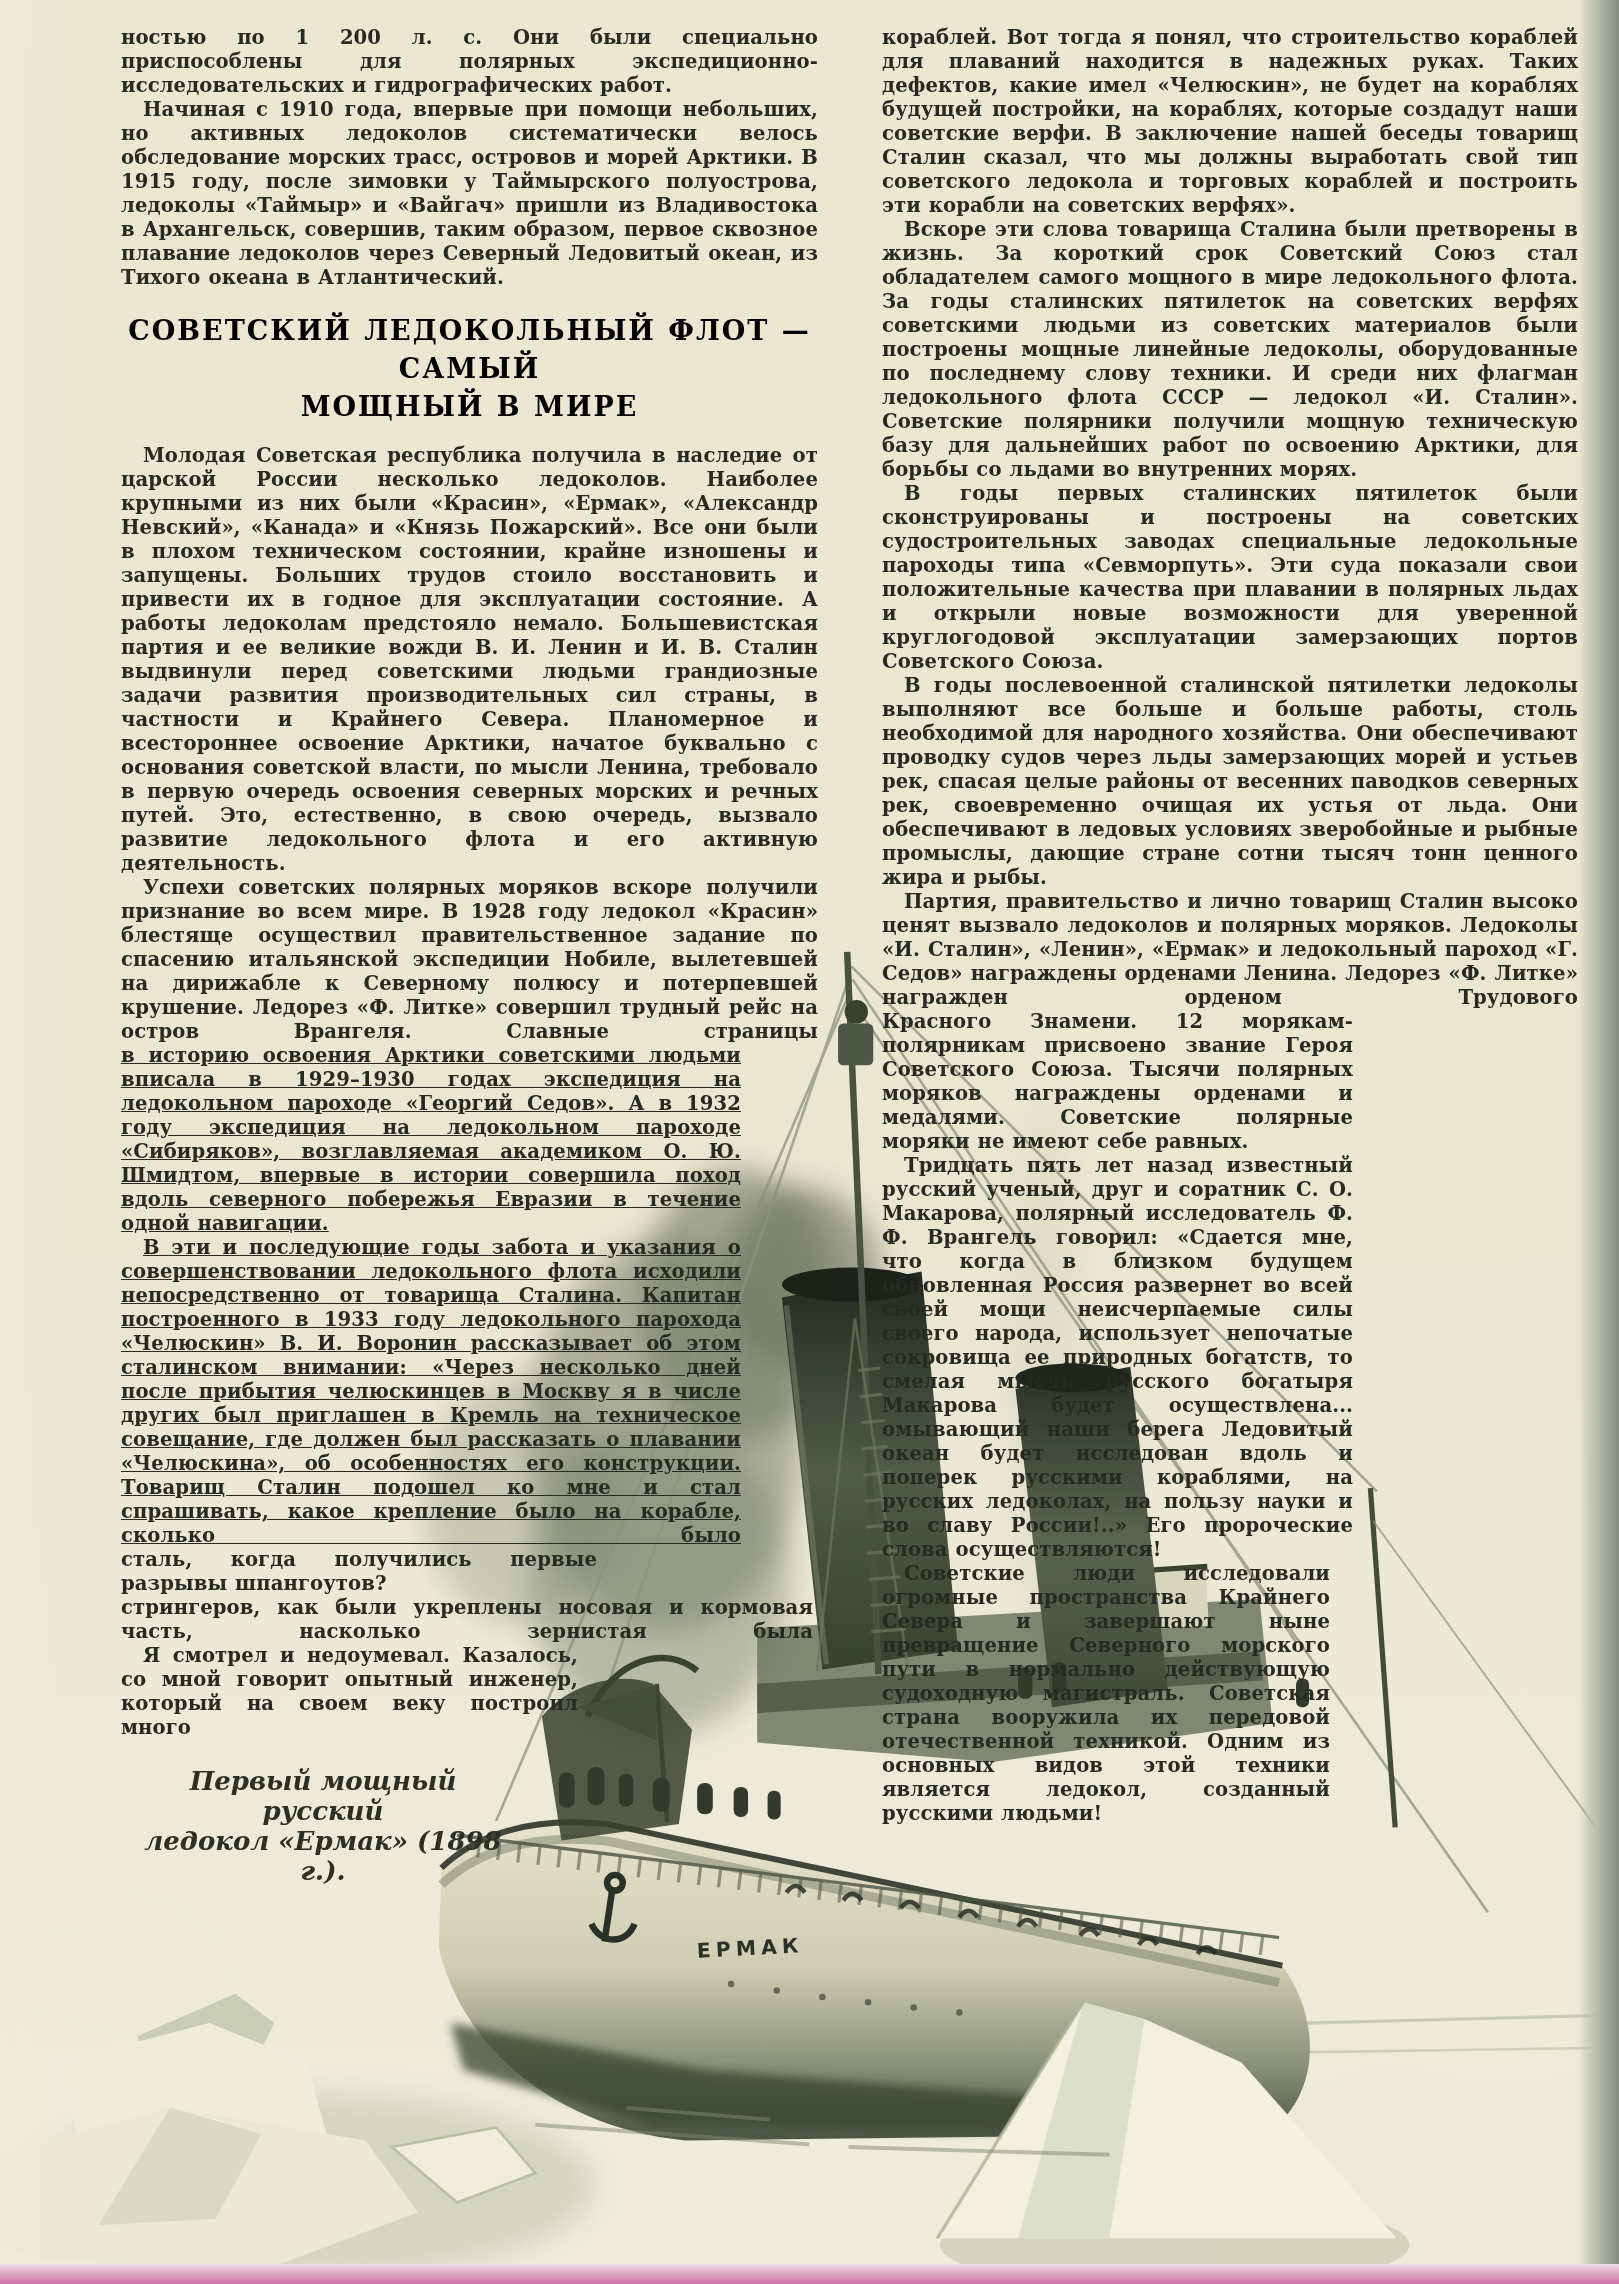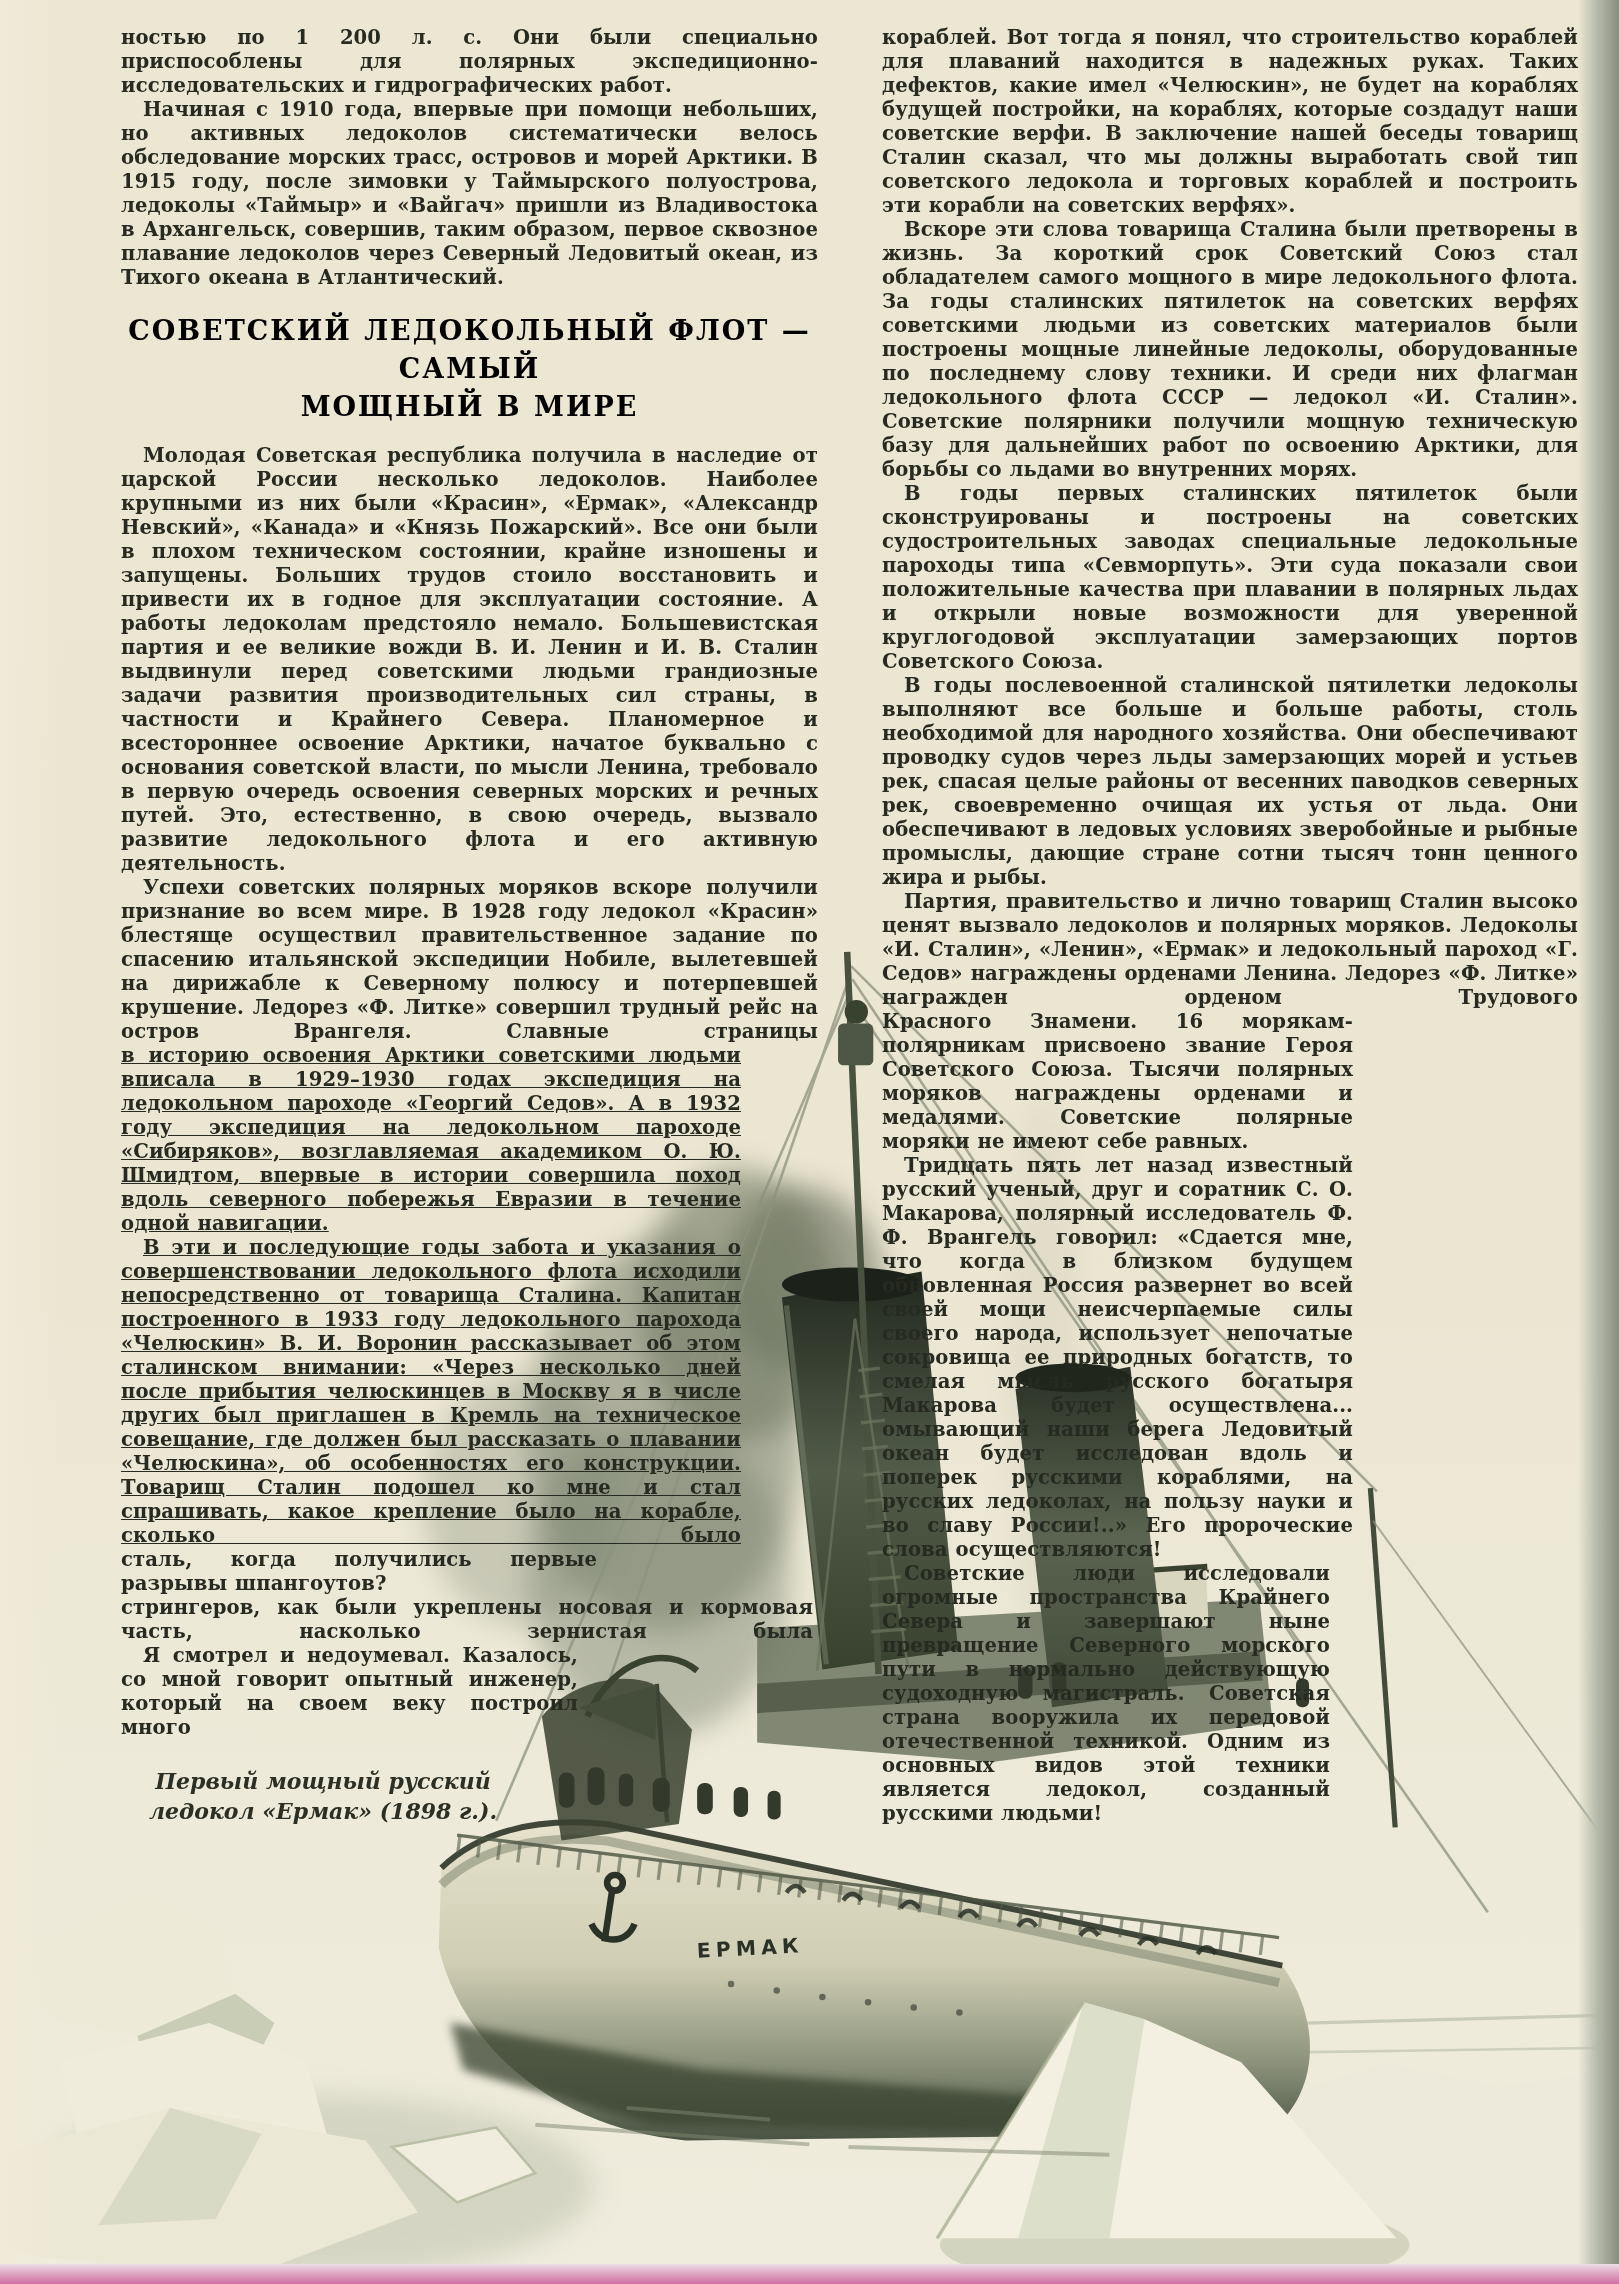--- a/index.html
+++ b/index.html
@@ -236,7 +236,7 @@
     <p class="blk ind">В годы первых сталинских пятилеток были сконструированы и построены на советских судостроительных заводах специальные ледокольные пароходы типа «Севморпуть». Эти суда показали свои положительные качества при плавании в полярных льдах и открыли новые возможности для уверенной круглогодовой эксплуатации замерзающих портов Советского Союза.</p>
     <p class="blk ind">В годы послевоенной сталинской пятилетки ледоколы выполняют все больше и больше работы, столь необходимой для народного хозяйства. Они обеспечивают проводку судов через льды замерзающих морей и устьев рек, спасая целые районы от весенних паводков северных рек, своевременно очищая их устья от льда. Они обеспечивают в ледовых условиях зверобойные и рыбные промыслы, дающие стране сотни тысяч тонн ценного жира и рыбы.</p>
     <p class="blk ind cont">Партия, правительство и лично товарищ Сталин высоко ценят вызвало ледоколов и полярных моряков. Ледоколы «И. Сталин», «Ленин», «Ермак» и ледокольный пароход «Г. Седов» награждены орденами Ленина. Ледорез «Ф. Литке» награжден орденом Трудового</p>
-    <p class="blk off1">Красного Знамени. 16 морякам-полярникам присвоено звание Героя Советского Союза. Тысячи полярных моряков награждены орденами и медалями. Советские полярные моряки не имеют себе равных.</p>
+    <p class="blk off1">Красного Знамени. 12 морякам-полярникам присвоено звание Героя Советского Союза. Тысячи полярных моряков награждены орденами и медалями. Советские полярные моряки не имеют себе равных.</p>
     <p class="blk ind off1">Тридцать пять лет назад известный русский ученый, друг и соратник С. О. Макарова, полярный исследователь Ф. Ф. Врангель говорил: «Сдается мне, что когда в близком будущем обновленная Россия развернет во всей своей мощи неисчерпаемые силы своего народа, использует непочатые сокровища ее природных богатств, то смелая мысль русского богатыря Макарова будет осуществлена... омывающий наши берега Ледовитый океан будет исследован вдоль и поперек русскими кораблями, на русских ледоколах, на пользу науки и во славу России!..» Его пророческие слова осуществляются!</p>
     <p class="blk ind off2">Советские люди исследовали огромные пространства Крайнего Севера и завершают ныне превращение Северного морского пути в нормально действующую судоходную магистраль. Советская страна вооружила их передовой отечественной техникой. Одним из основных видов этой техники является ледокол, созданный русскими людьми!</p>
   </div>

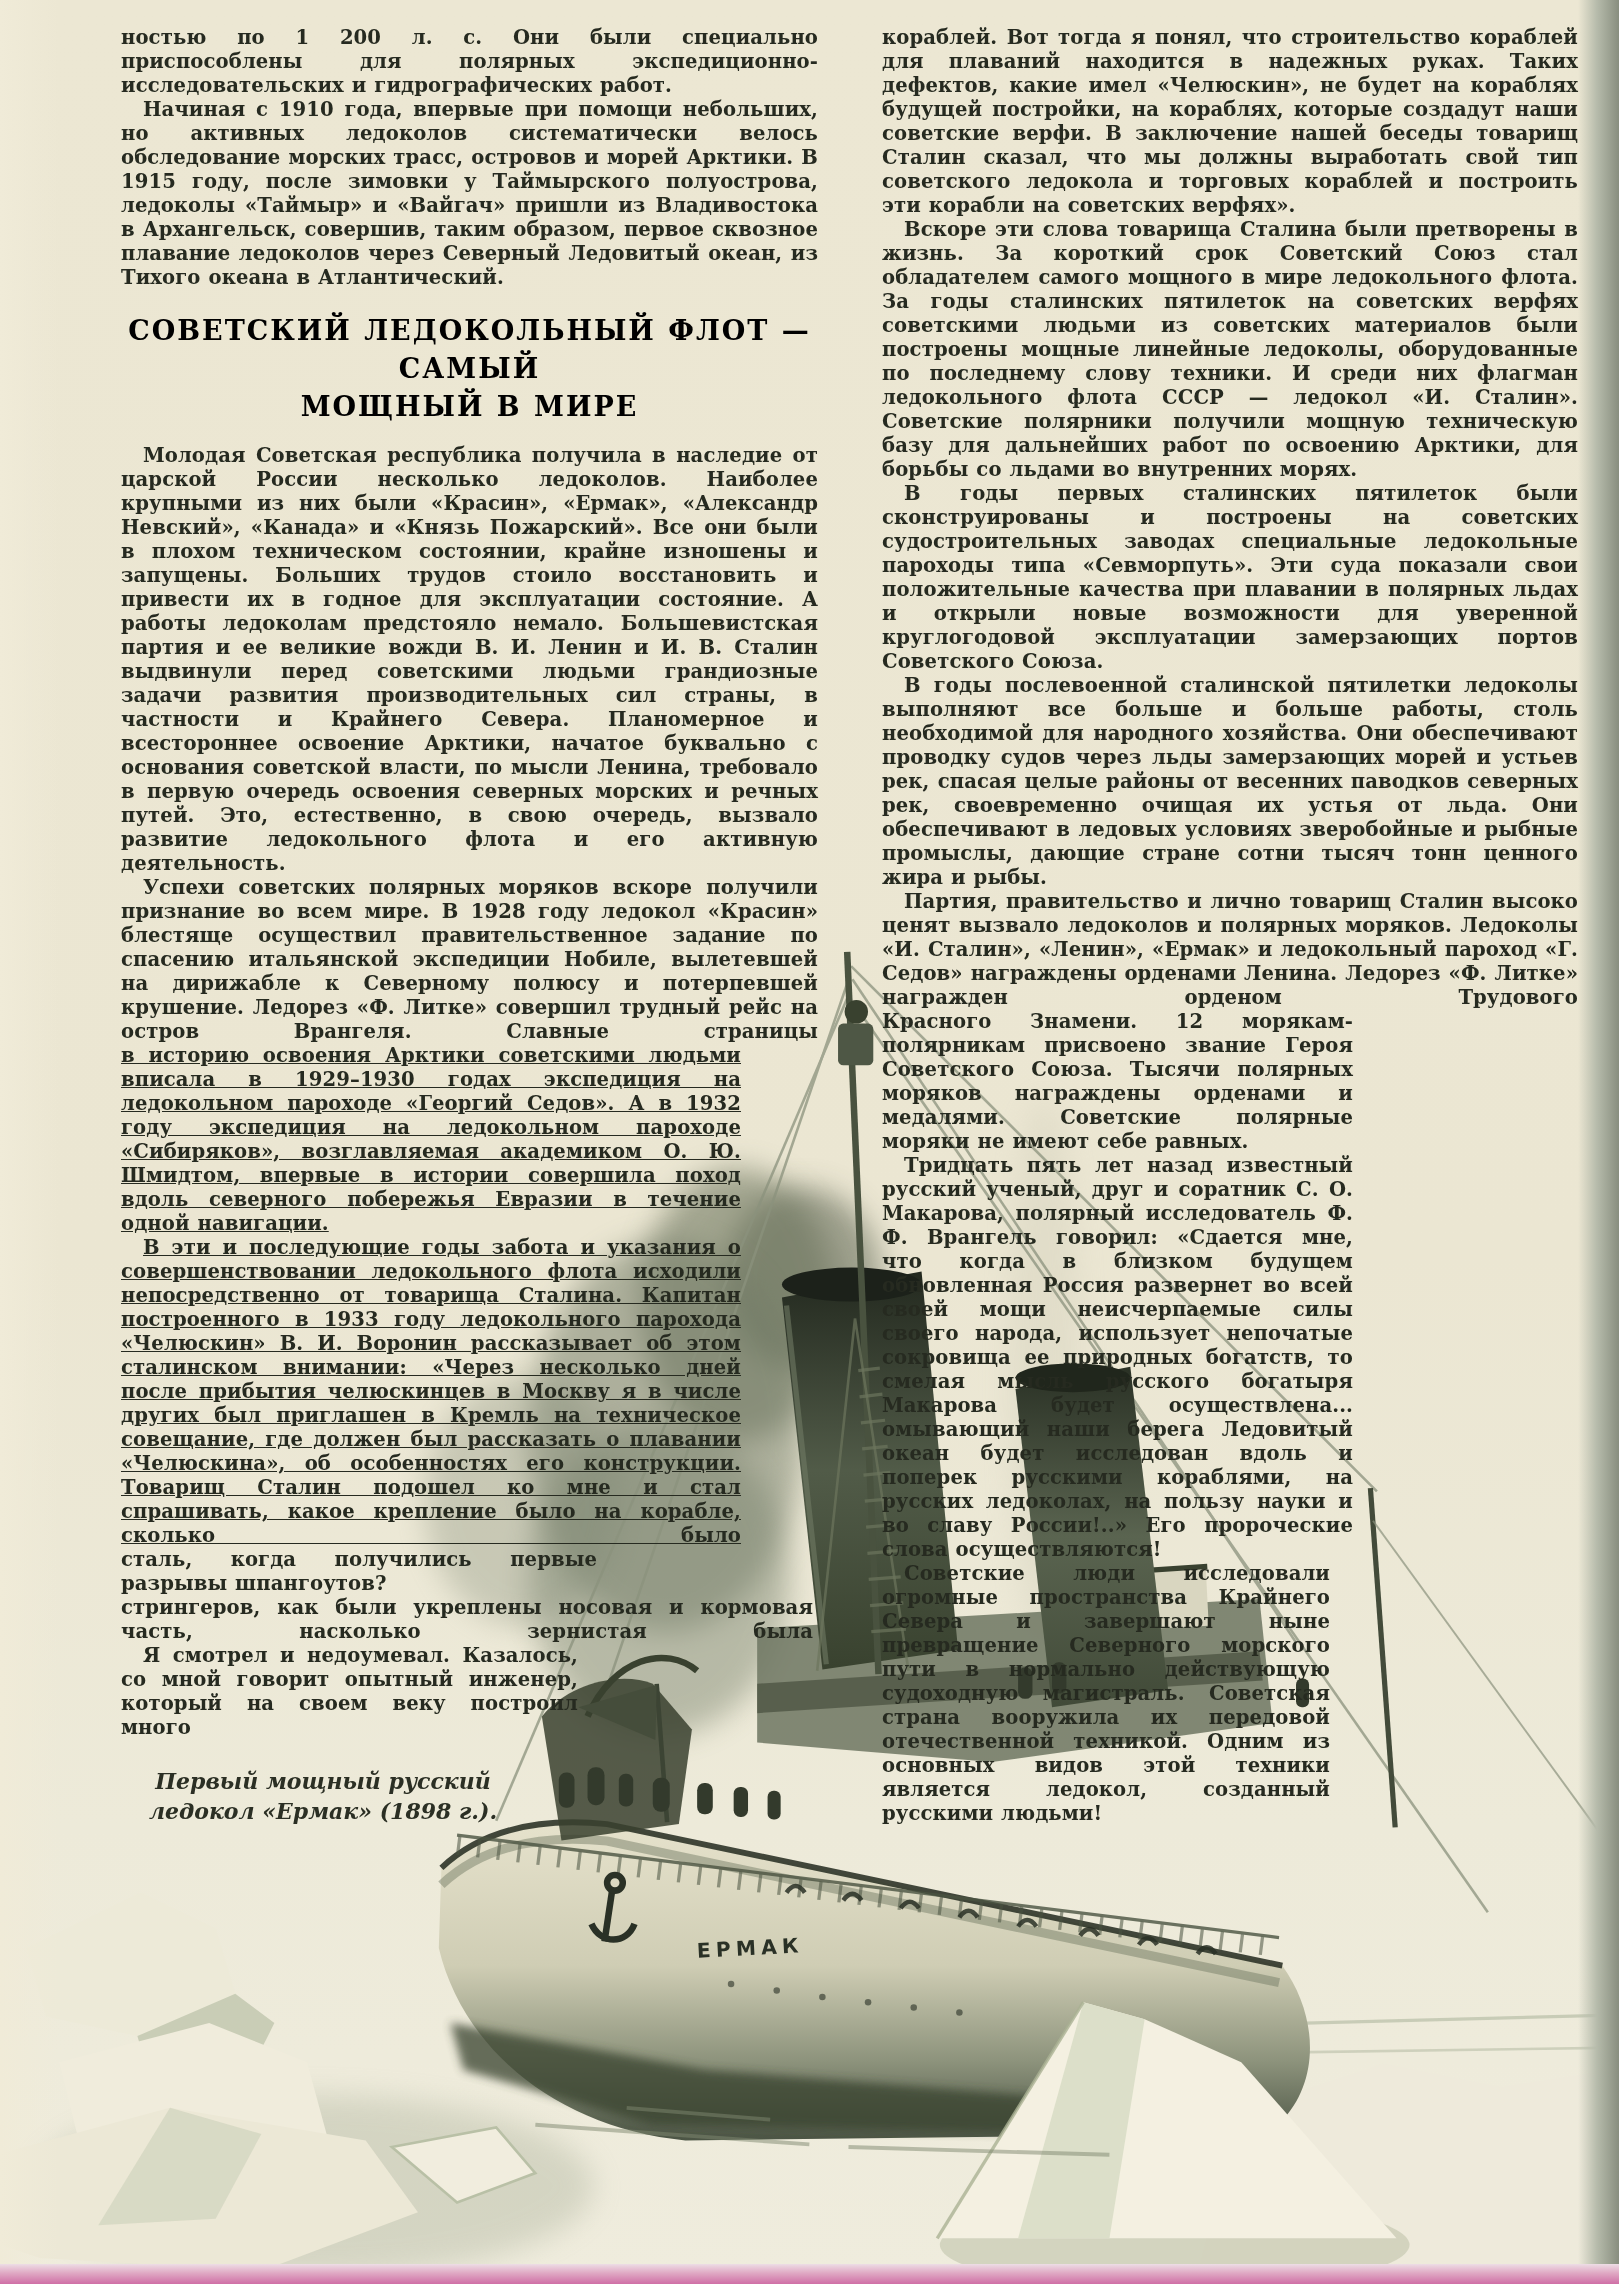--- a/index.html
+++ b/index.html
@@ -39,7 +39,7 @@
   h1.heading span{display:block;}
 
   .caption{position:absolute;left:127px;top:1766px;width:392px;text-align:center;
-    font-size:22px;line-height:30px;font-style:italic;font-weight:700;color:#2b2f24;}
+    font-size:26px;line-height:30px;font-style:italic;font-weight:700;color:#2b2f24;}
   .caption span{display:block;}
 
   svg.illus{position:absolute;left:0;top:914px;width:1620px;height:1370px;}

